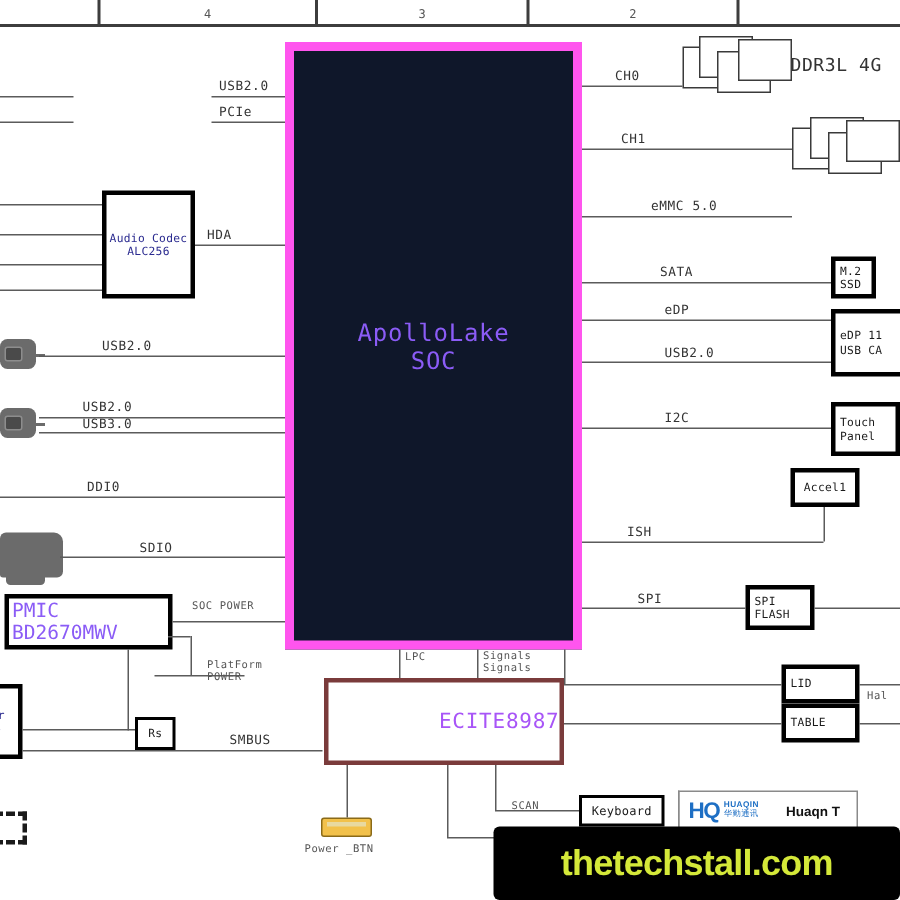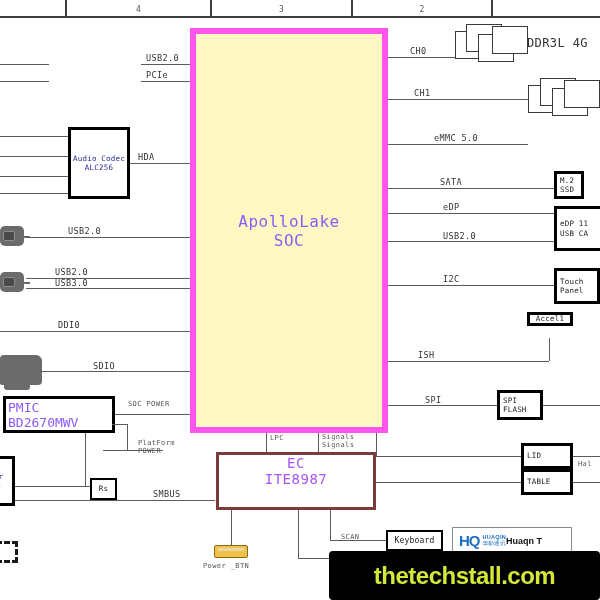--- a/index.html
+++ b/index.html
@@ -86,7 +86,7 @@
   #soc-box {
     position: absolute;
     border: 6px solid #ff55ee;
-    background: #fef9c3;
+    background: #0f172a;
     box-sizing: border-box;
     display: flex;
     flex-direction: column;

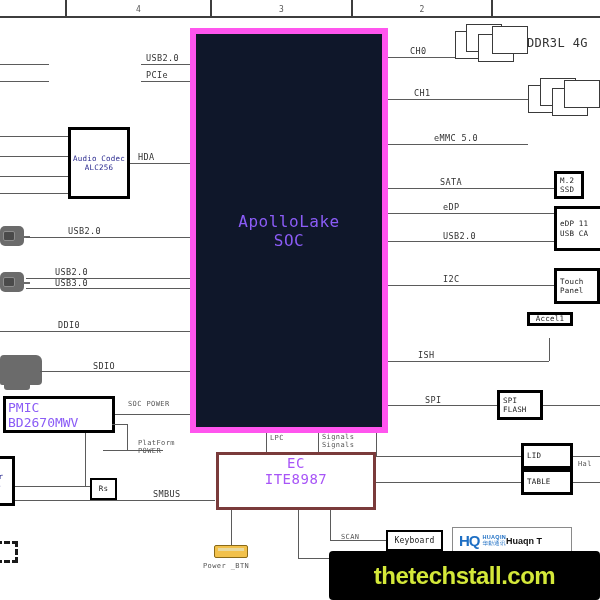--- a/index.html
+++ b/index.html
@@ -407,7 +407,7 @@
   <div class="wire h" style="left:388px; top:285px; width:166px;"></div>
   <div class="netlabel" style="left:443px; top:274px;">I2C</div>
 
-  <div class="box dark-text" style="left:527px; top:312px; width:46px; height:14px;">
+  <div class="box dark-text" style="left:527px; top:312px; width:46px; height:26px;">
     <div>Accel1</div>
   </div>
   <div class="wire v" style="left:549px; top:338px; height:23px;"></div>

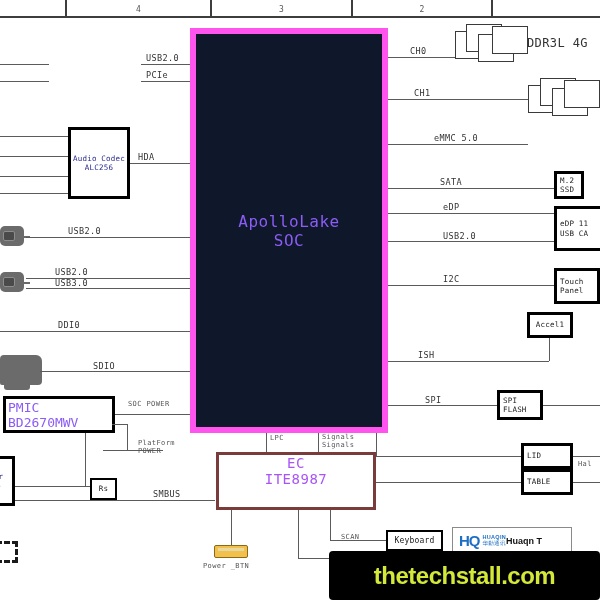--- a/index.html
+++ b/index.html
@@ -111,9 +111,9 @@
     background: #ffffff;
     box-sizing: border-box;
     display: flex;
-    flex-direction: column;
-    align-items: center;
-    justify-content: flex-start;
+    flex-direction: row;
+    align-items: center;
+    justify-content: flex-end;
   }
   #ec-box .ec-l1, #ec-box .ec-l2 {
     font-size: 14px;

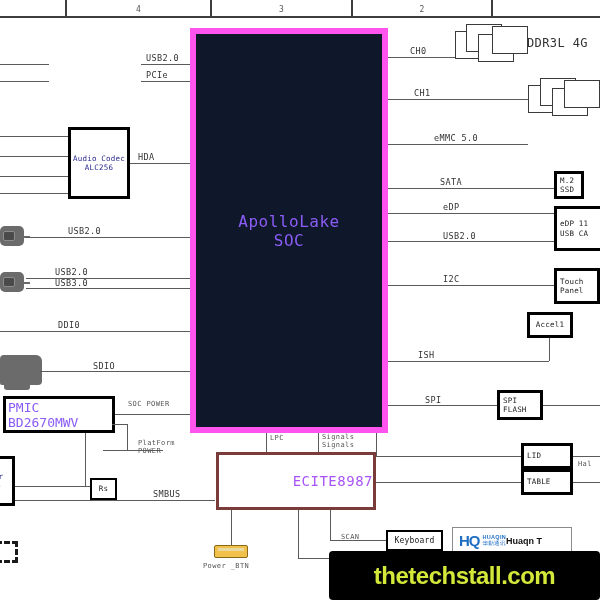--- a/index.html
+++ b/index.html
@@ -244,6 +244,7 @@
     letter-spacing: .3px;
   }
   #tb-company {
+    margin-left: 18px;
     font-size: 9px;
     font-weight: bold;
     color: #111;

